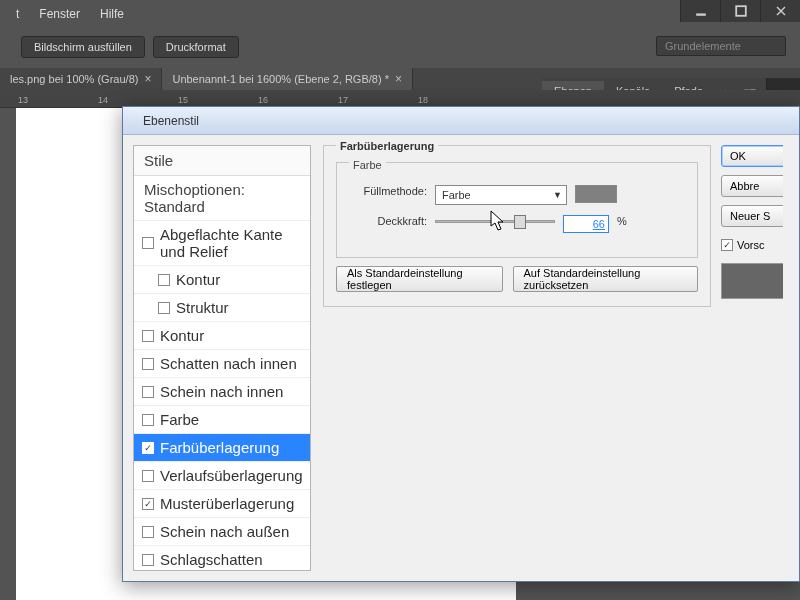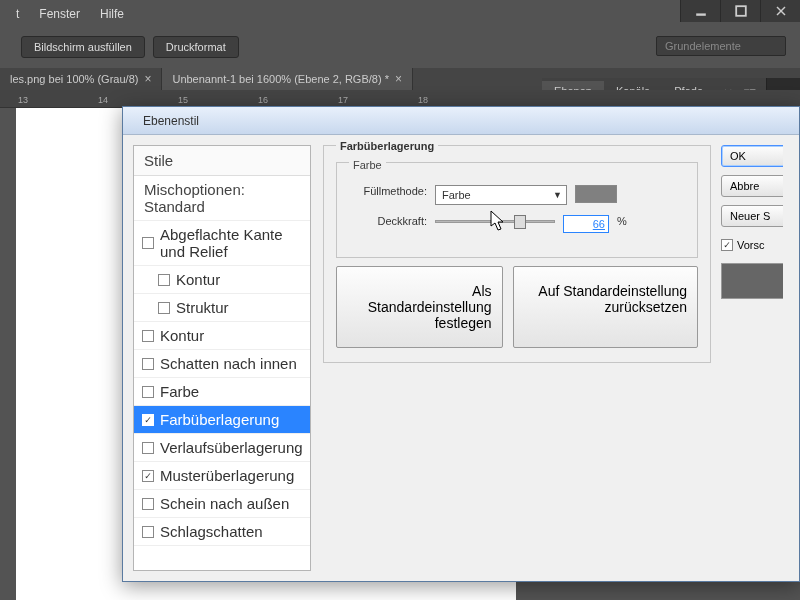--- a/index.html
+++ b/index.html
@@ -72,7 +72,7 @@
   .num-input { width:46px; height:18px; border:1px solid #2a84ff; background:#fff; color:#2a84ff; font-size:11px; text-align:right; padding-right:3px;text-decoration:underline; }
 
   .btn-row { display:flex; gap:10px; margin-top:8px; justify-content:center; }
-  .dlg-btn { font-size:14px; padding:16px 10px; background:linear-gradient(#fdfdfd,#e4e4e4); border:1px solid #999; border-radius:2px; cursor:pointer;text-align:right; }
+  .dlg-btn { font-size:11px; padding:0 10px; background:linear-gradient(#fdfdfd,#e4e4e4); border:1px solid #999; border-radius:2px; cursor:pointer; }
 
   .right-col { width: 62px; overflow:hidden; font-size:11px; }
   .right-col .rbtn { width: 100px; margin-bottom:8px; padding:4px 8px; background:linear-gradient(#fdfdfd,#e4e4e4); border:1px solid #999; border-radius:3px; cursor:pointer; }

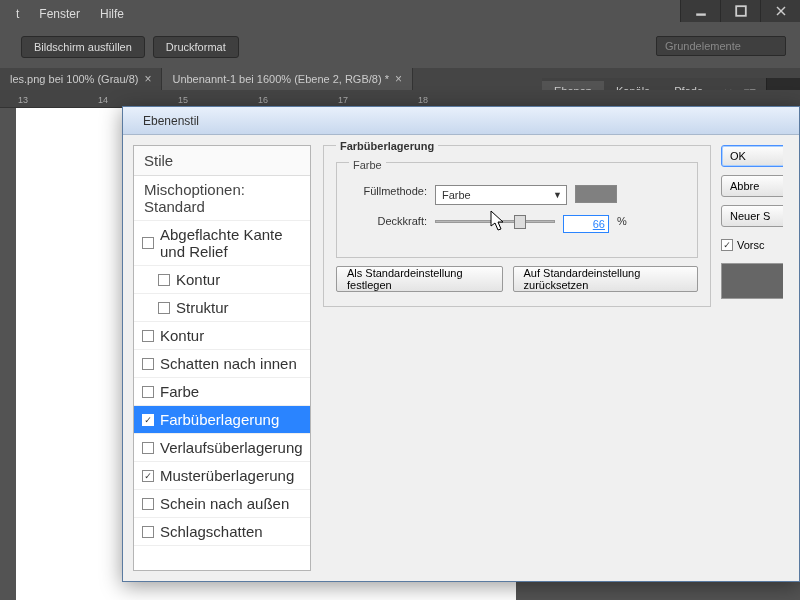--- a/index.html
+++ b/index.html
@@ -175,6 +175,10 @@
       <div class="style-item">
           <span class="cb"></span>
           <span>Schatten nach innen</span>
+        </div>
+      <div class="style-item">
+          <span class="cb"></span>
+          <span>Schein nach innen</span>
         </div>
       <div class="style-item">
           <span class="cb"></span>

